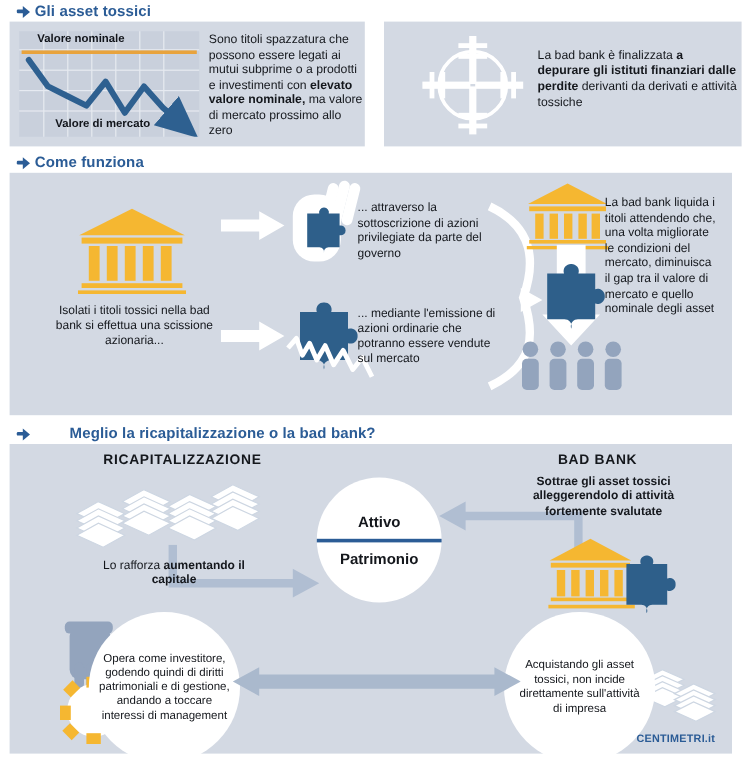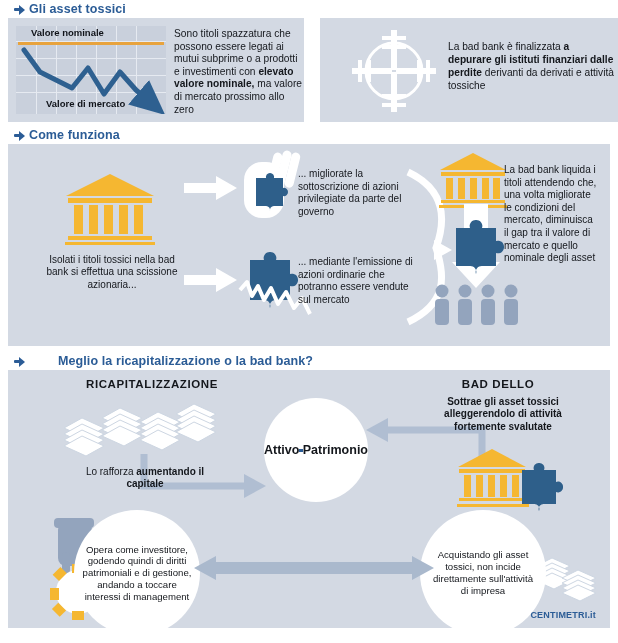--- a/index.html
+++ b/index.html
@@ -225,7 +225,7 @@
     </svg>
 
     <div class="p3-t1">
-      <span>... migliorate la sottoscrizione di azioni privilegiate da parte del governo</span>
+      <span>... attraverso la sottoscrizione di azioni privilegiate da parte del governo</span>
     </div>
     <div class="p3-t2">
       <span>... mediante l'emissione di azioni ordinarie che potranno essere vendute sul mercato</span>

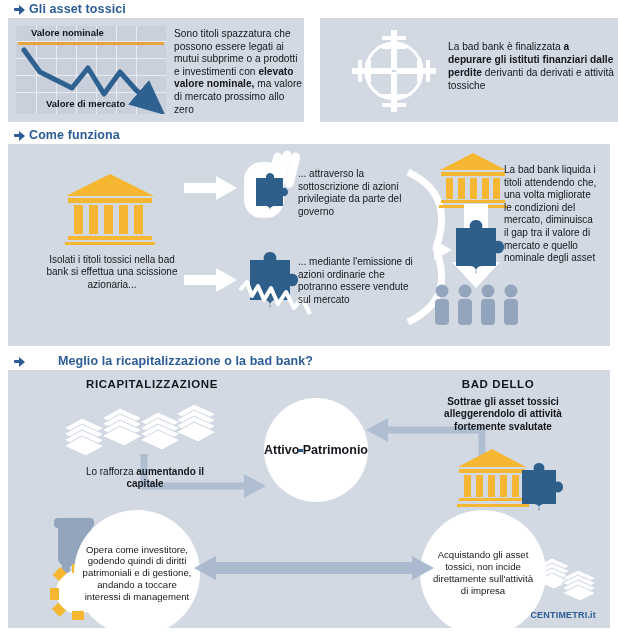--- a/index.html
+++ b/index.html
@@ -279,7 +279,7 @@
   <div class="panel" id="p4">
 
     <div class="t-ricap">RICAPITALIZZAZIONE</div>
-    <div class="t-badbank">BAD DELLO</div>
+    <div class="t-badbank">BAD BANK</div>
 
     <svg class="papers-top" viewBox="0 0 170 66">
       <g>

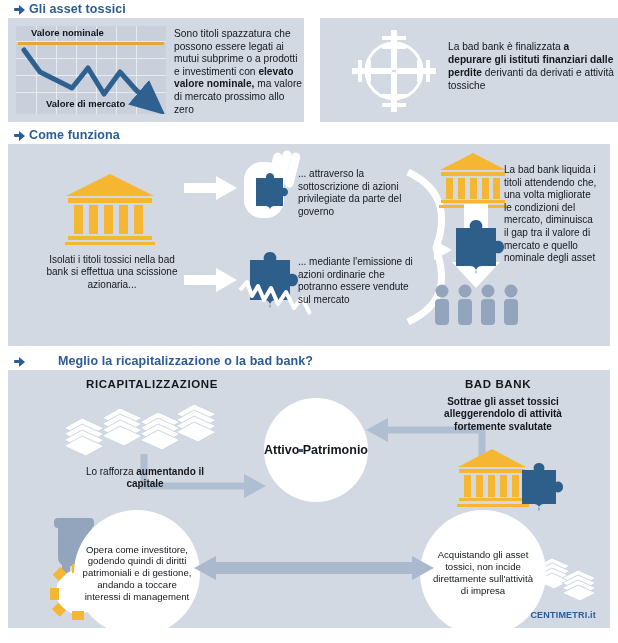--- a/index.html
+++ b/index.html
@@ -81,8 +81,8 @@
   .p4-cap2{position:absolute;left:420px;top:26px;width:150px;text-align:center;font-size:10px;line-height:12.4px;font-weight:bold;color:#14171c;}
   .circ-center{
     position:absolute;left:256px;top:28px;width:104px;height:104px;border-radius:50%;
-    background:#ffffff;display:flex;flex-direction:row;
-    align-items:center;
+    background:#ffffff;display:flex;flex-direction:column;
+    align-items:center;justify-content:center;
   }
   .circ-center .lineDiv{width:104px;height:3px;background:#2b5c96;margin:7px 0;}
   .circ-center span{font-size:12.5px;font-weight:bold;color:#14171c;}

